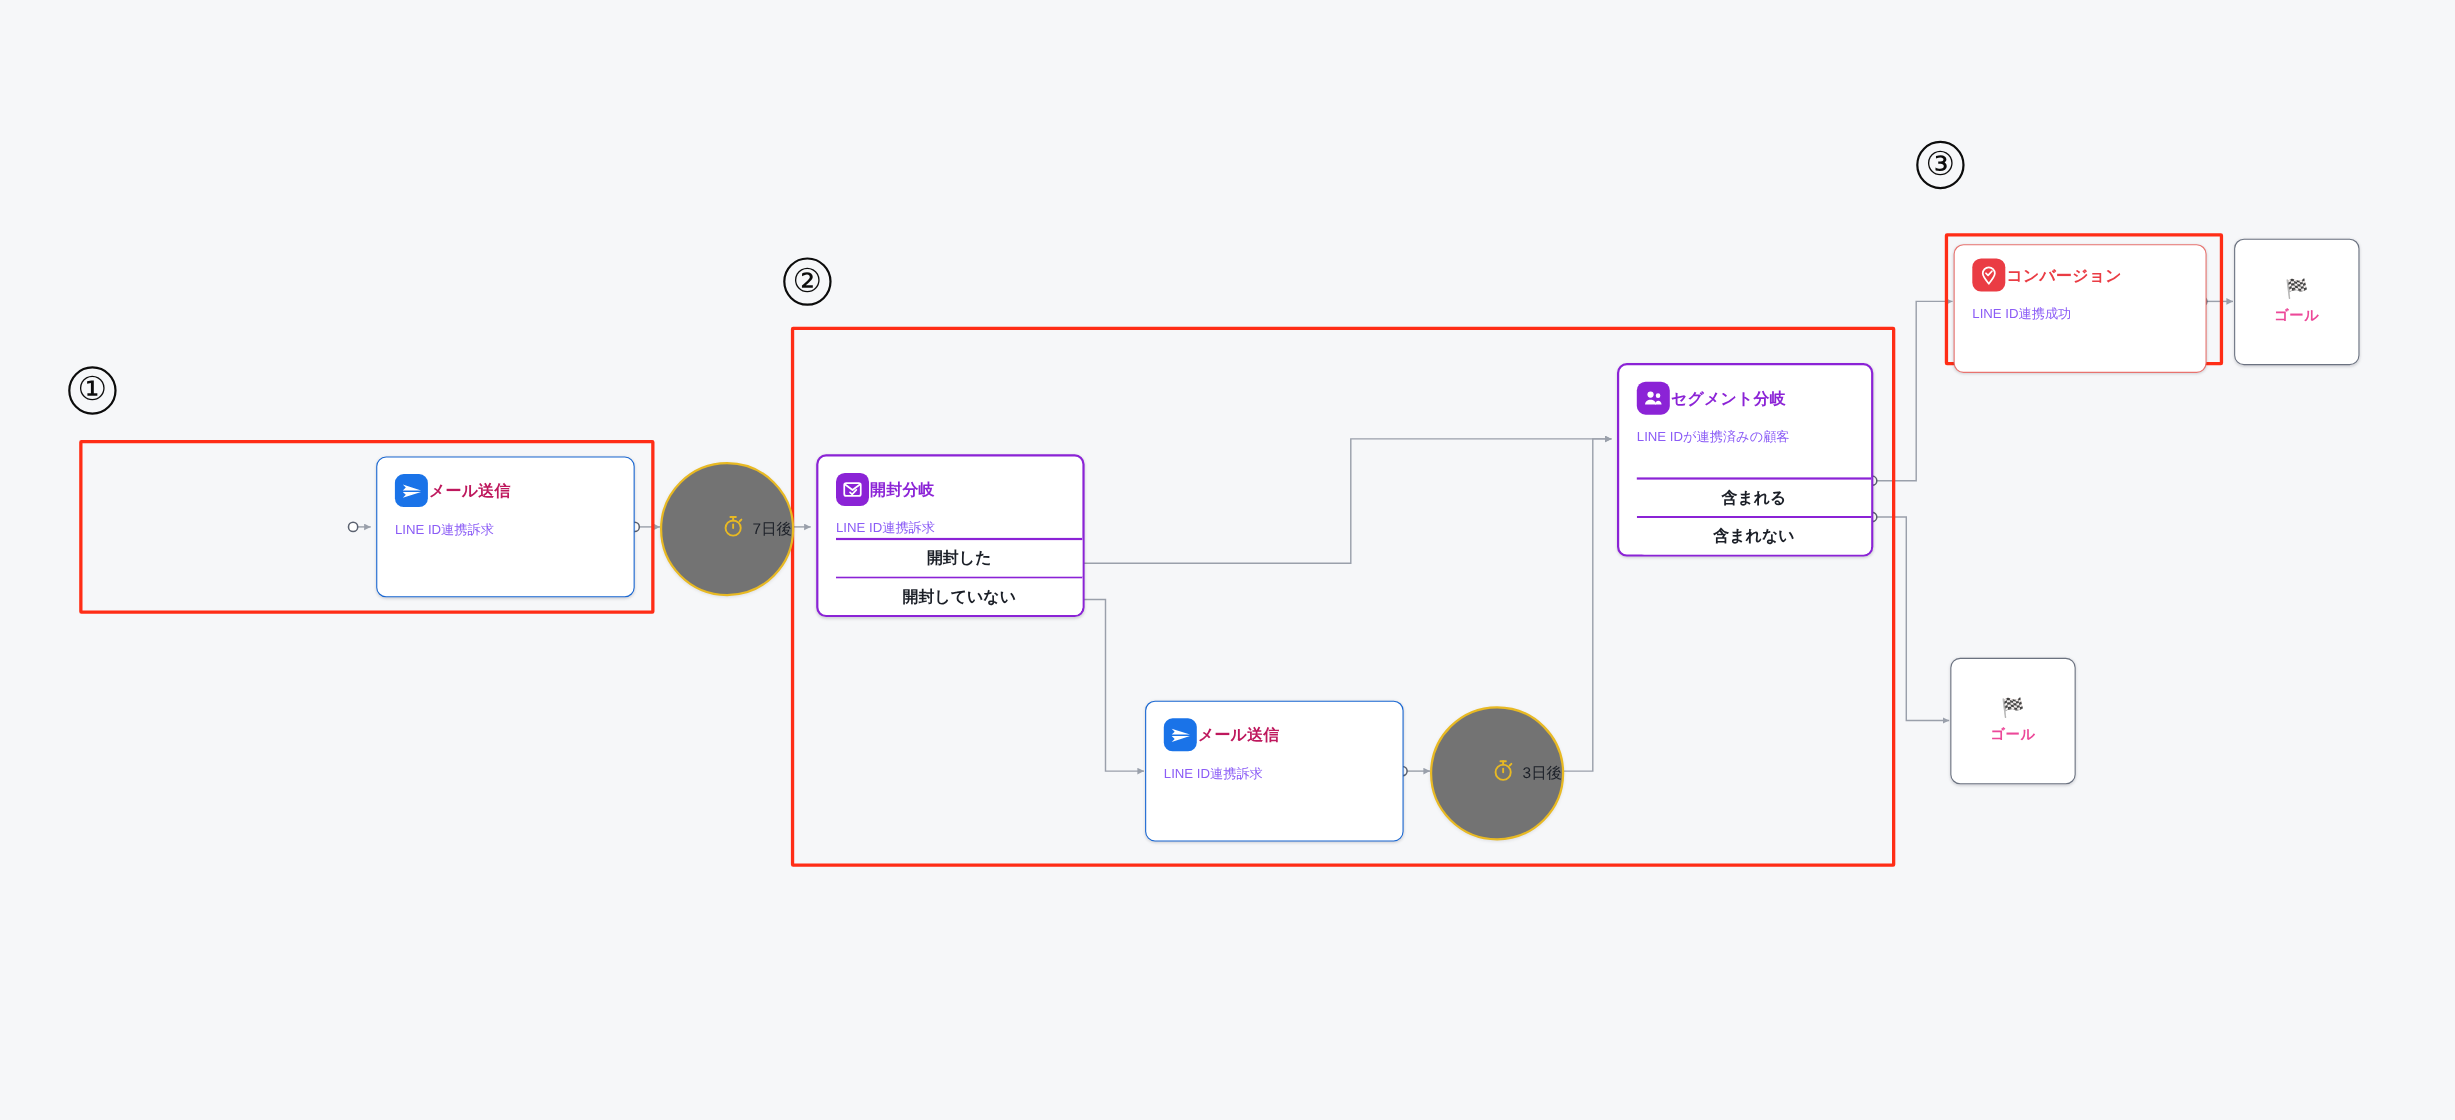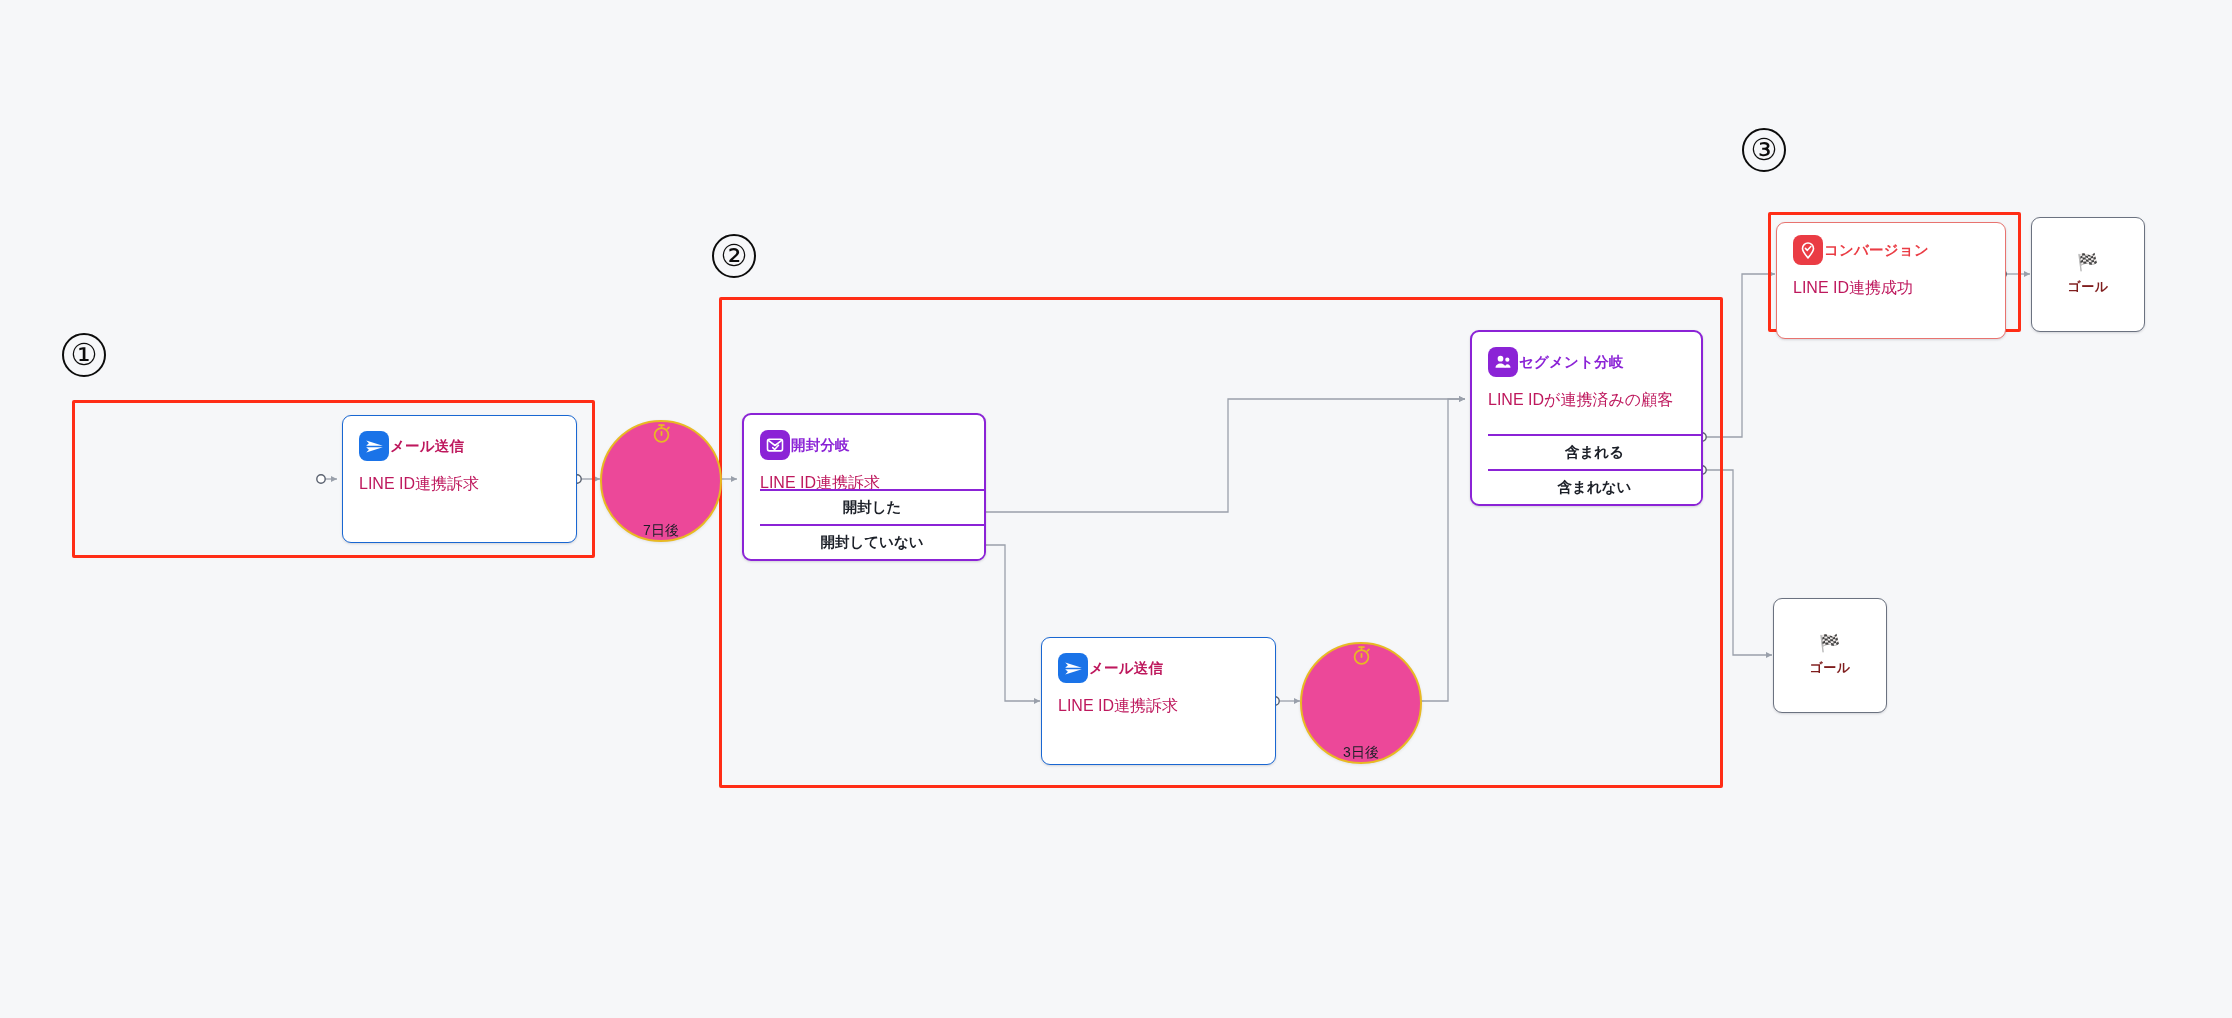--- a/index.html
+++ b/index.html
@@ -58,8 +58,8 @@
   }
   .node-desc {
     padding: 13px 16px 0 16px;
-    font-size: 16px;
-    color: #be185d;
+    font-size: 12px;
+    color: #8b5cf6;
     line-height: 1.3;
     white-space: nowrap;
   }

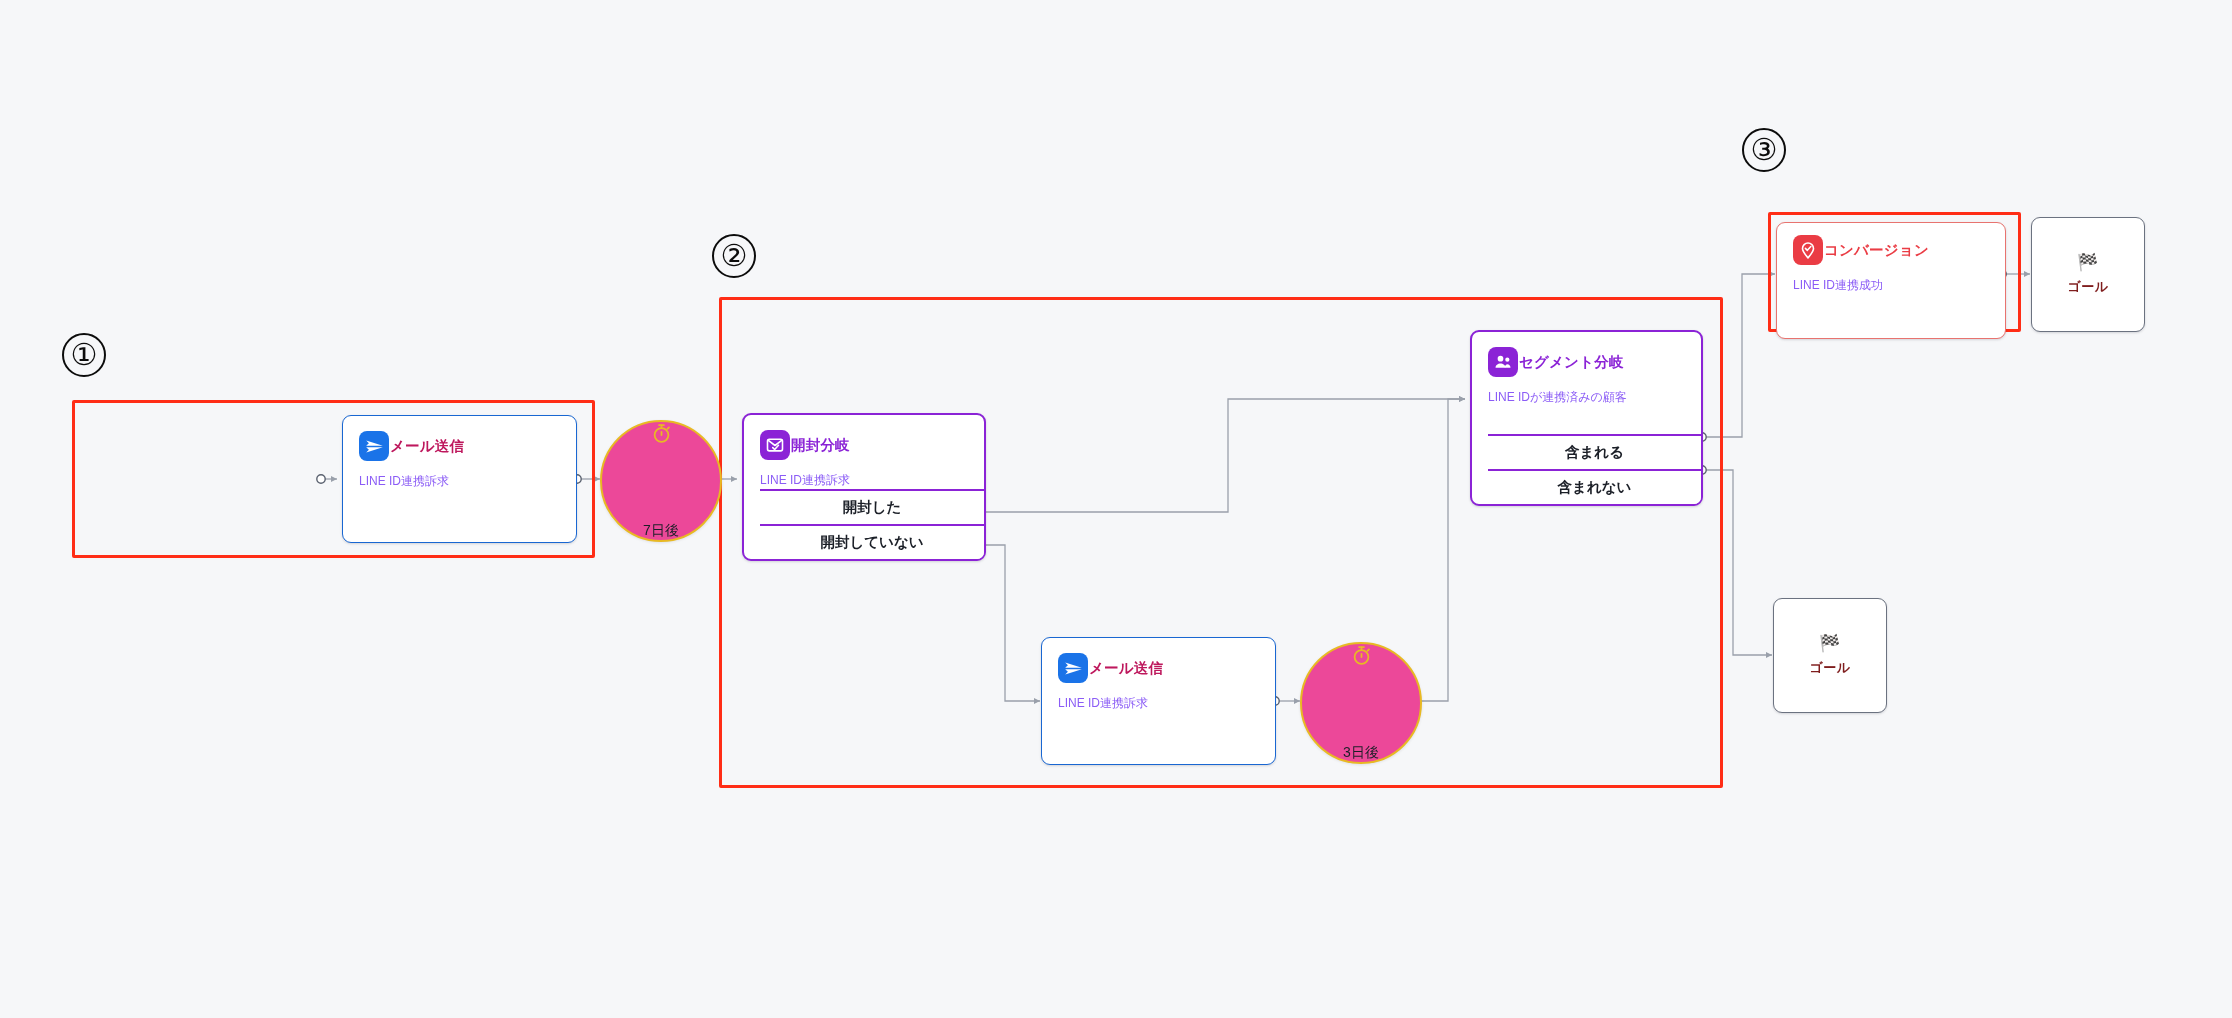--- a/index.html
+++ b/index.html
@@ -107,7 +107,7 @@
     gap: 7px;
   }
   .goal-flag { font-size: 17px; line-height: 1; color: #3d4451; }
-  .goal-label { font-size: 13px; color: #7f1d1d; font-weight: bold; letter-spacing: .5px; }
+  .goal-label { font-size: 13px; color: #ec4899; font-weight: bold; letter-spacing: .5px; }
 
   
   .n-timer {

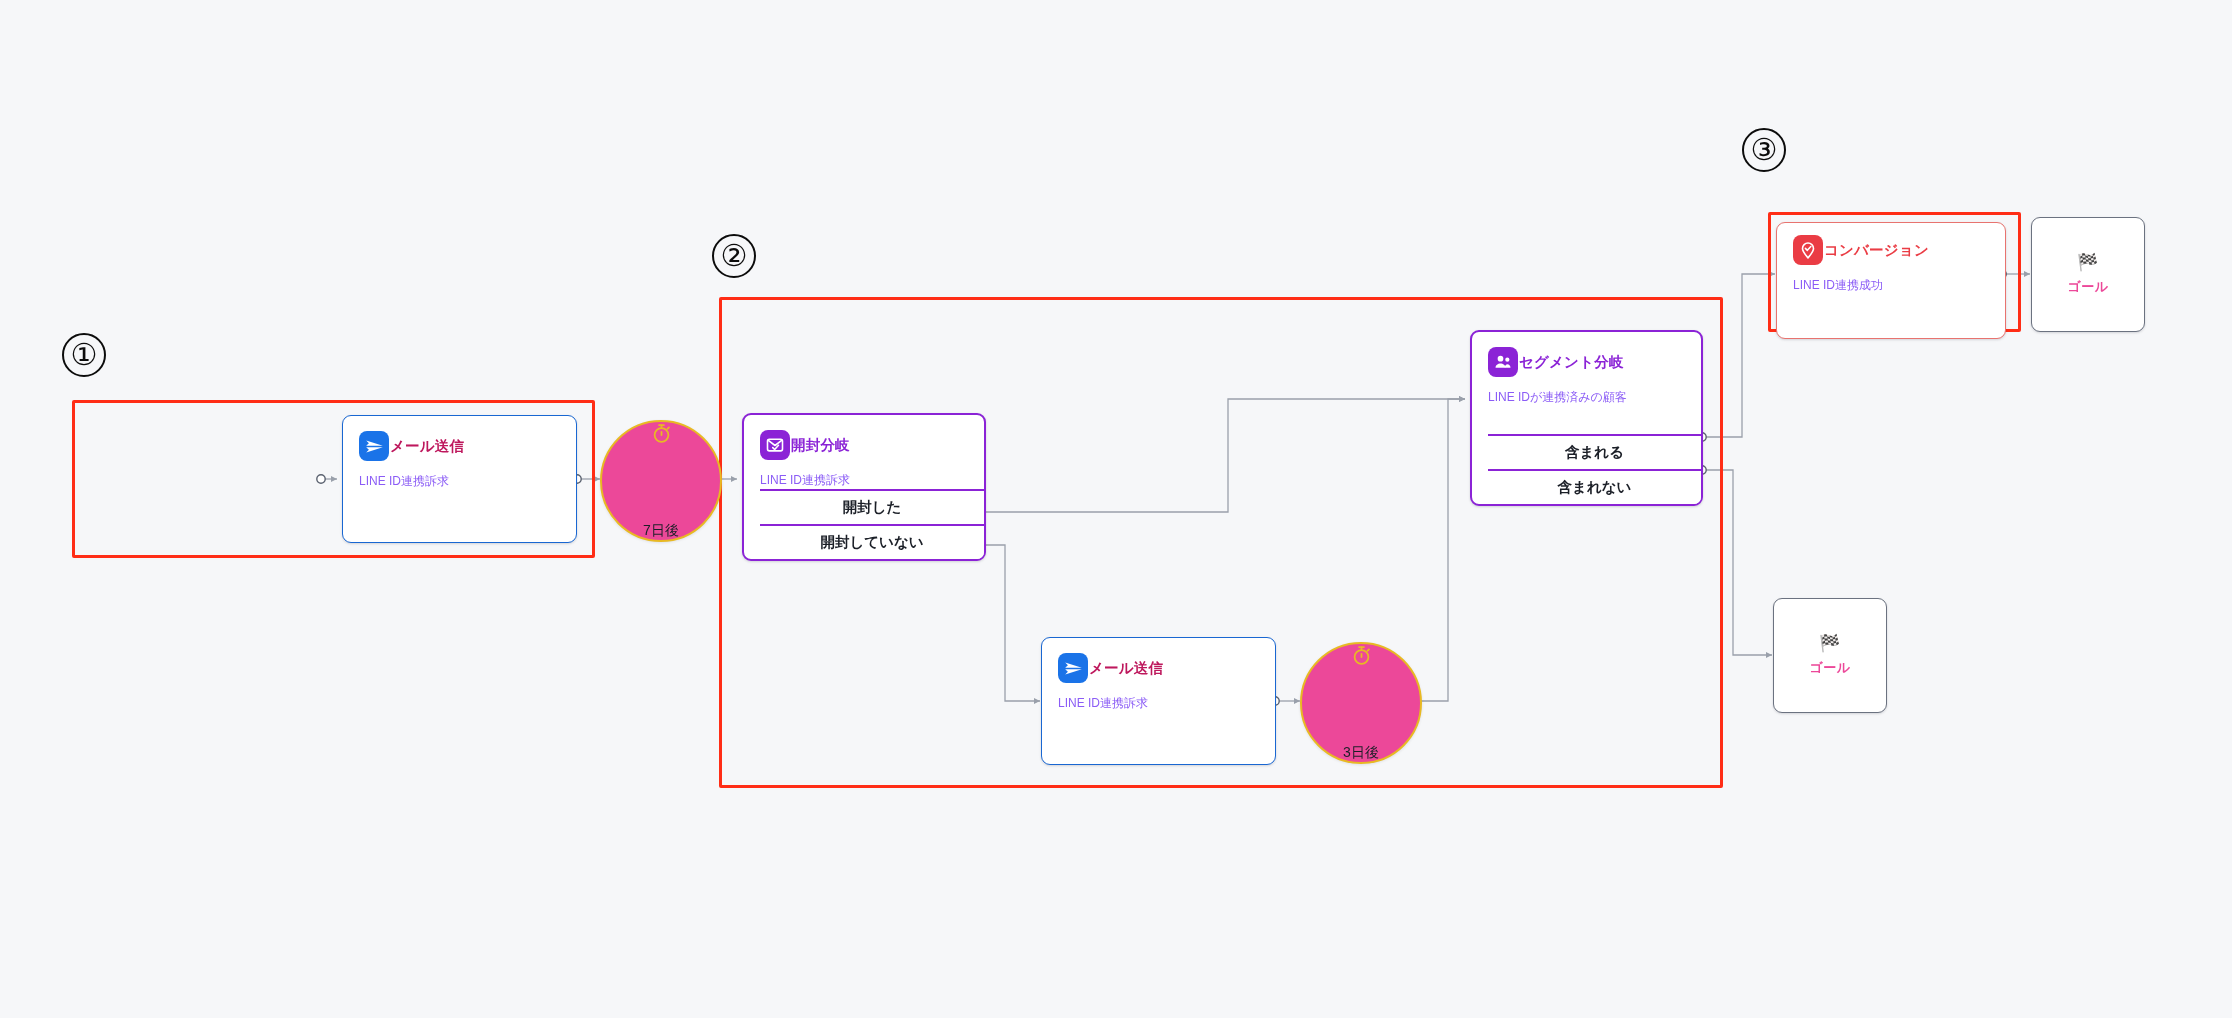--- a/index.html
+++ b/index.html
@@ -114,11 +114,11 @@
     position: absolute;
     border: 2px solid #e8b923;
     border-radius: 50%;
-    background: #ec4899;
-    display: flex;
-    flex-direction: column;
-    align-items: center;
-    justify-content: space-between;
+    background: #737373;
+    display: flex;
+    flex-direction: row;
+    align-items: center;
+    justify-content: flex-end;
     gap: 6px;
     box-shadow: 0 1px 3px rgba(16,24,40,.10);
   }

